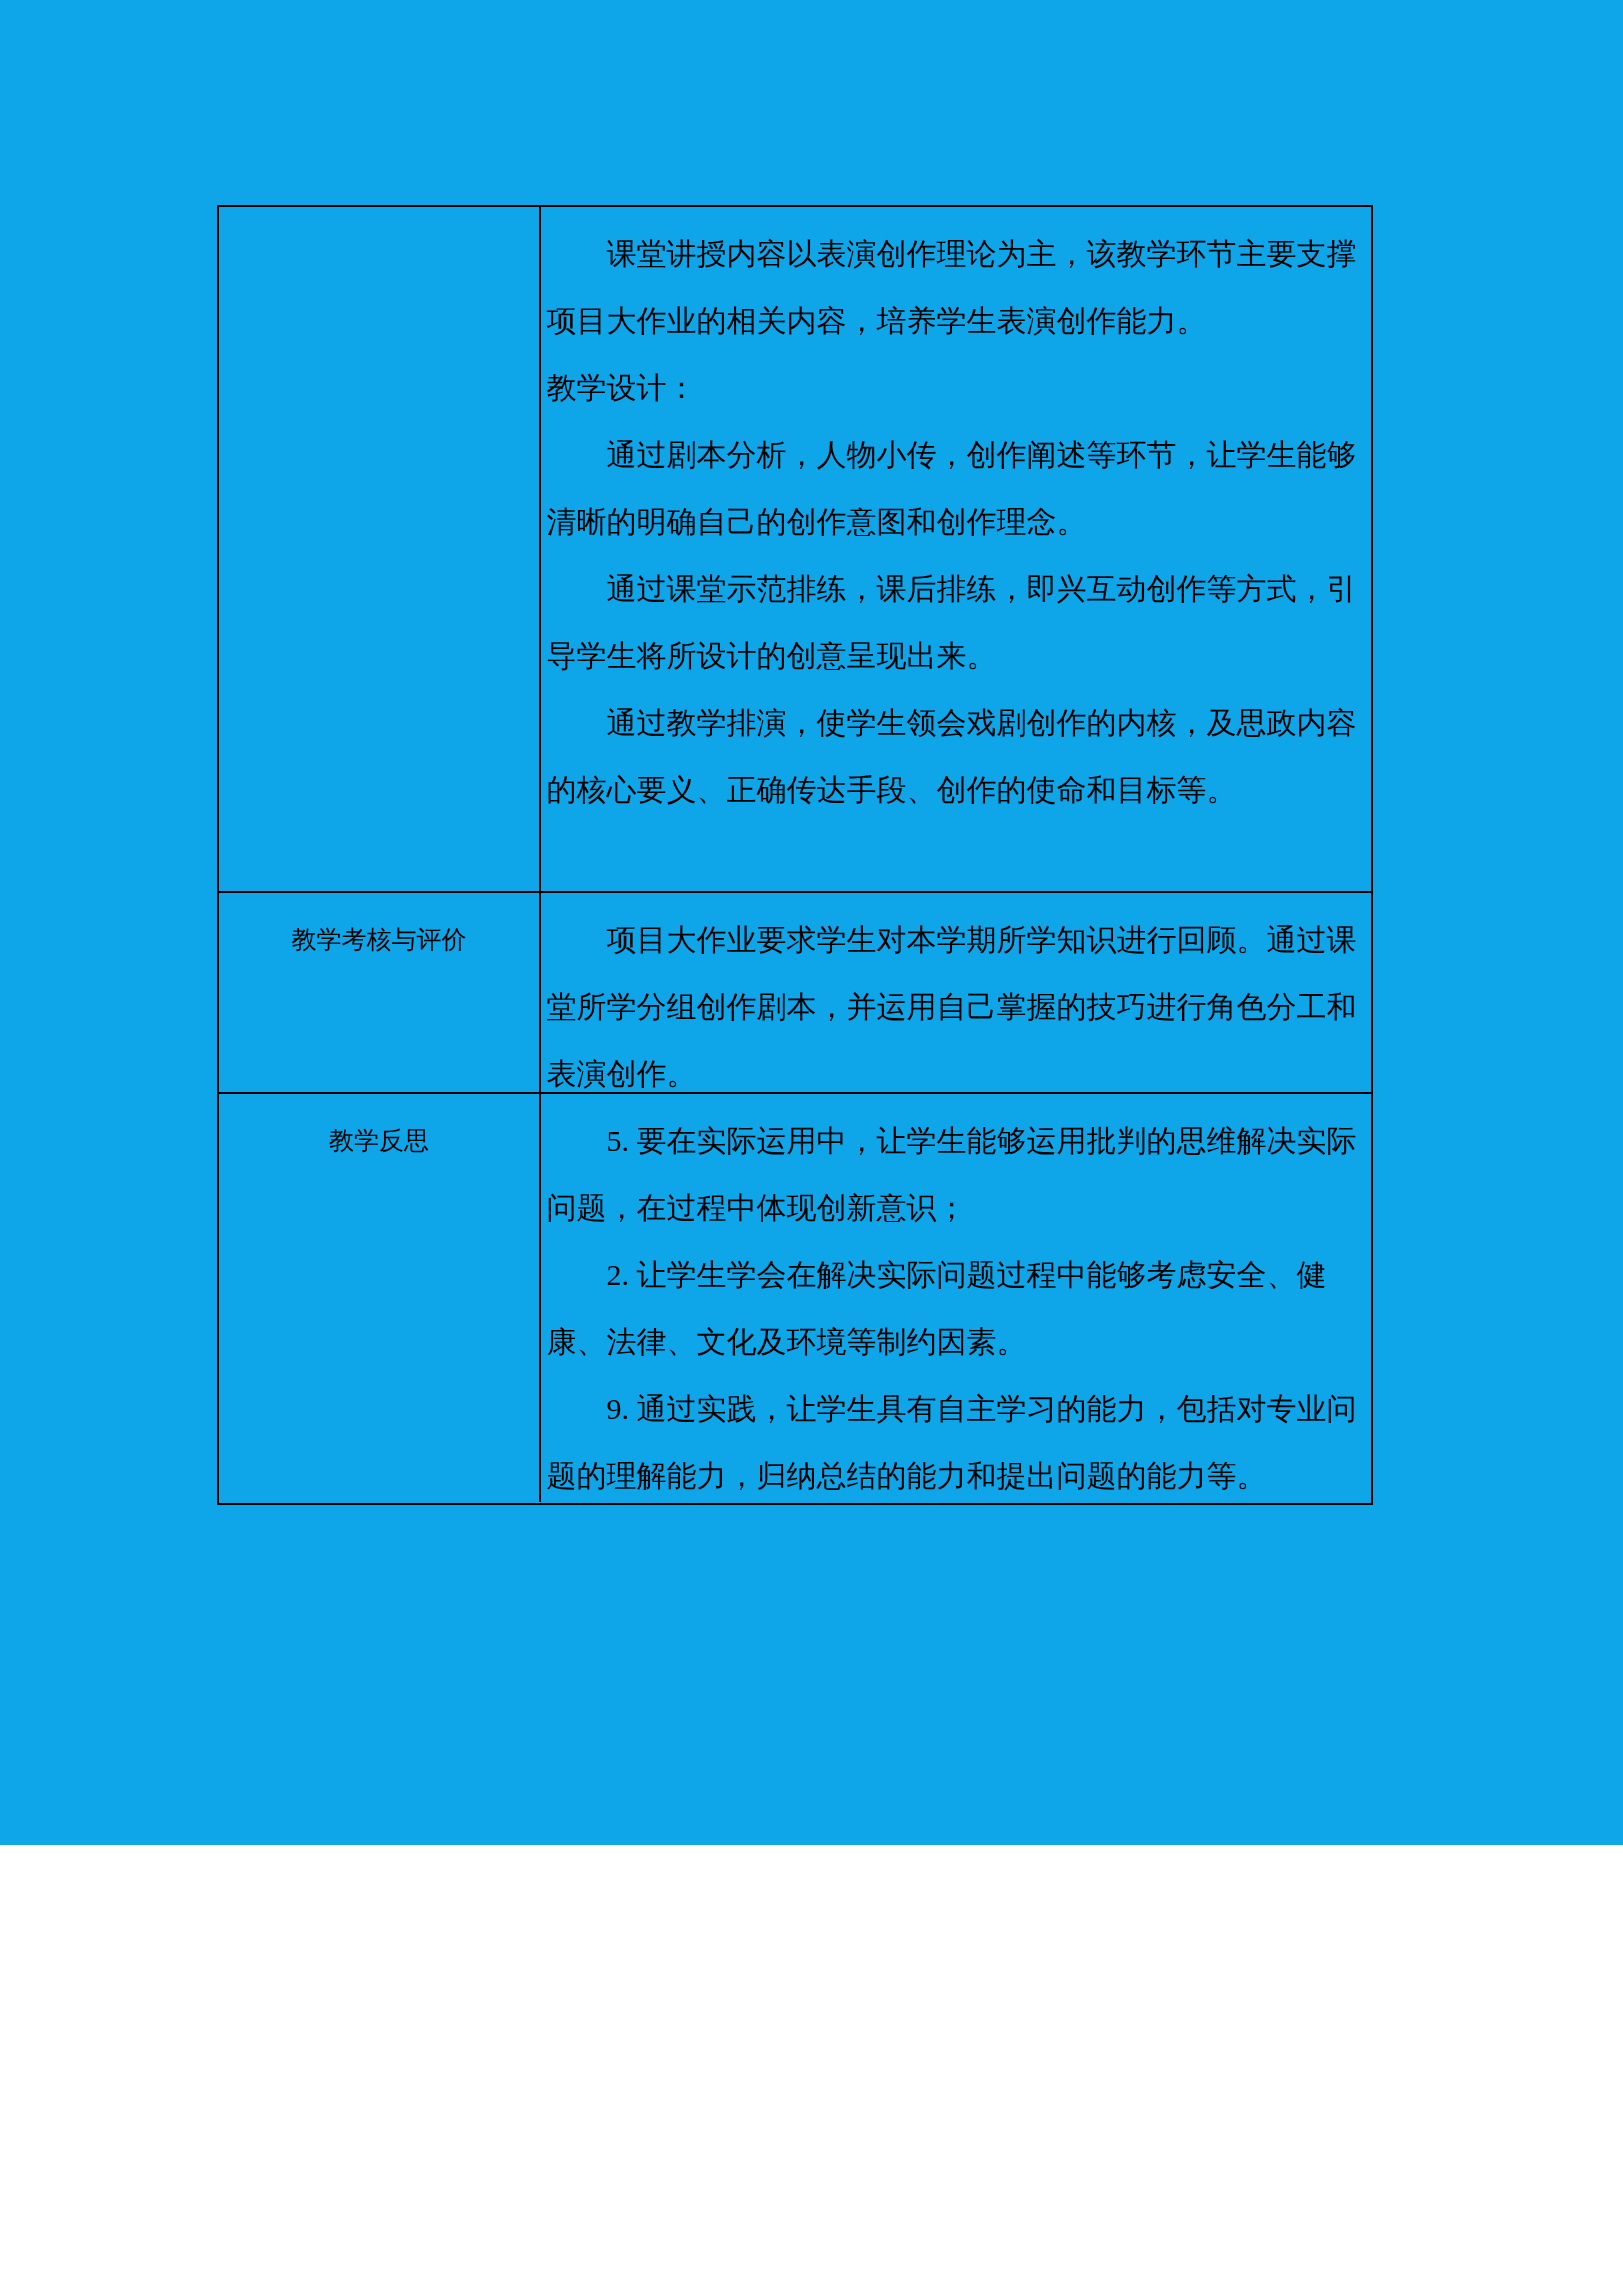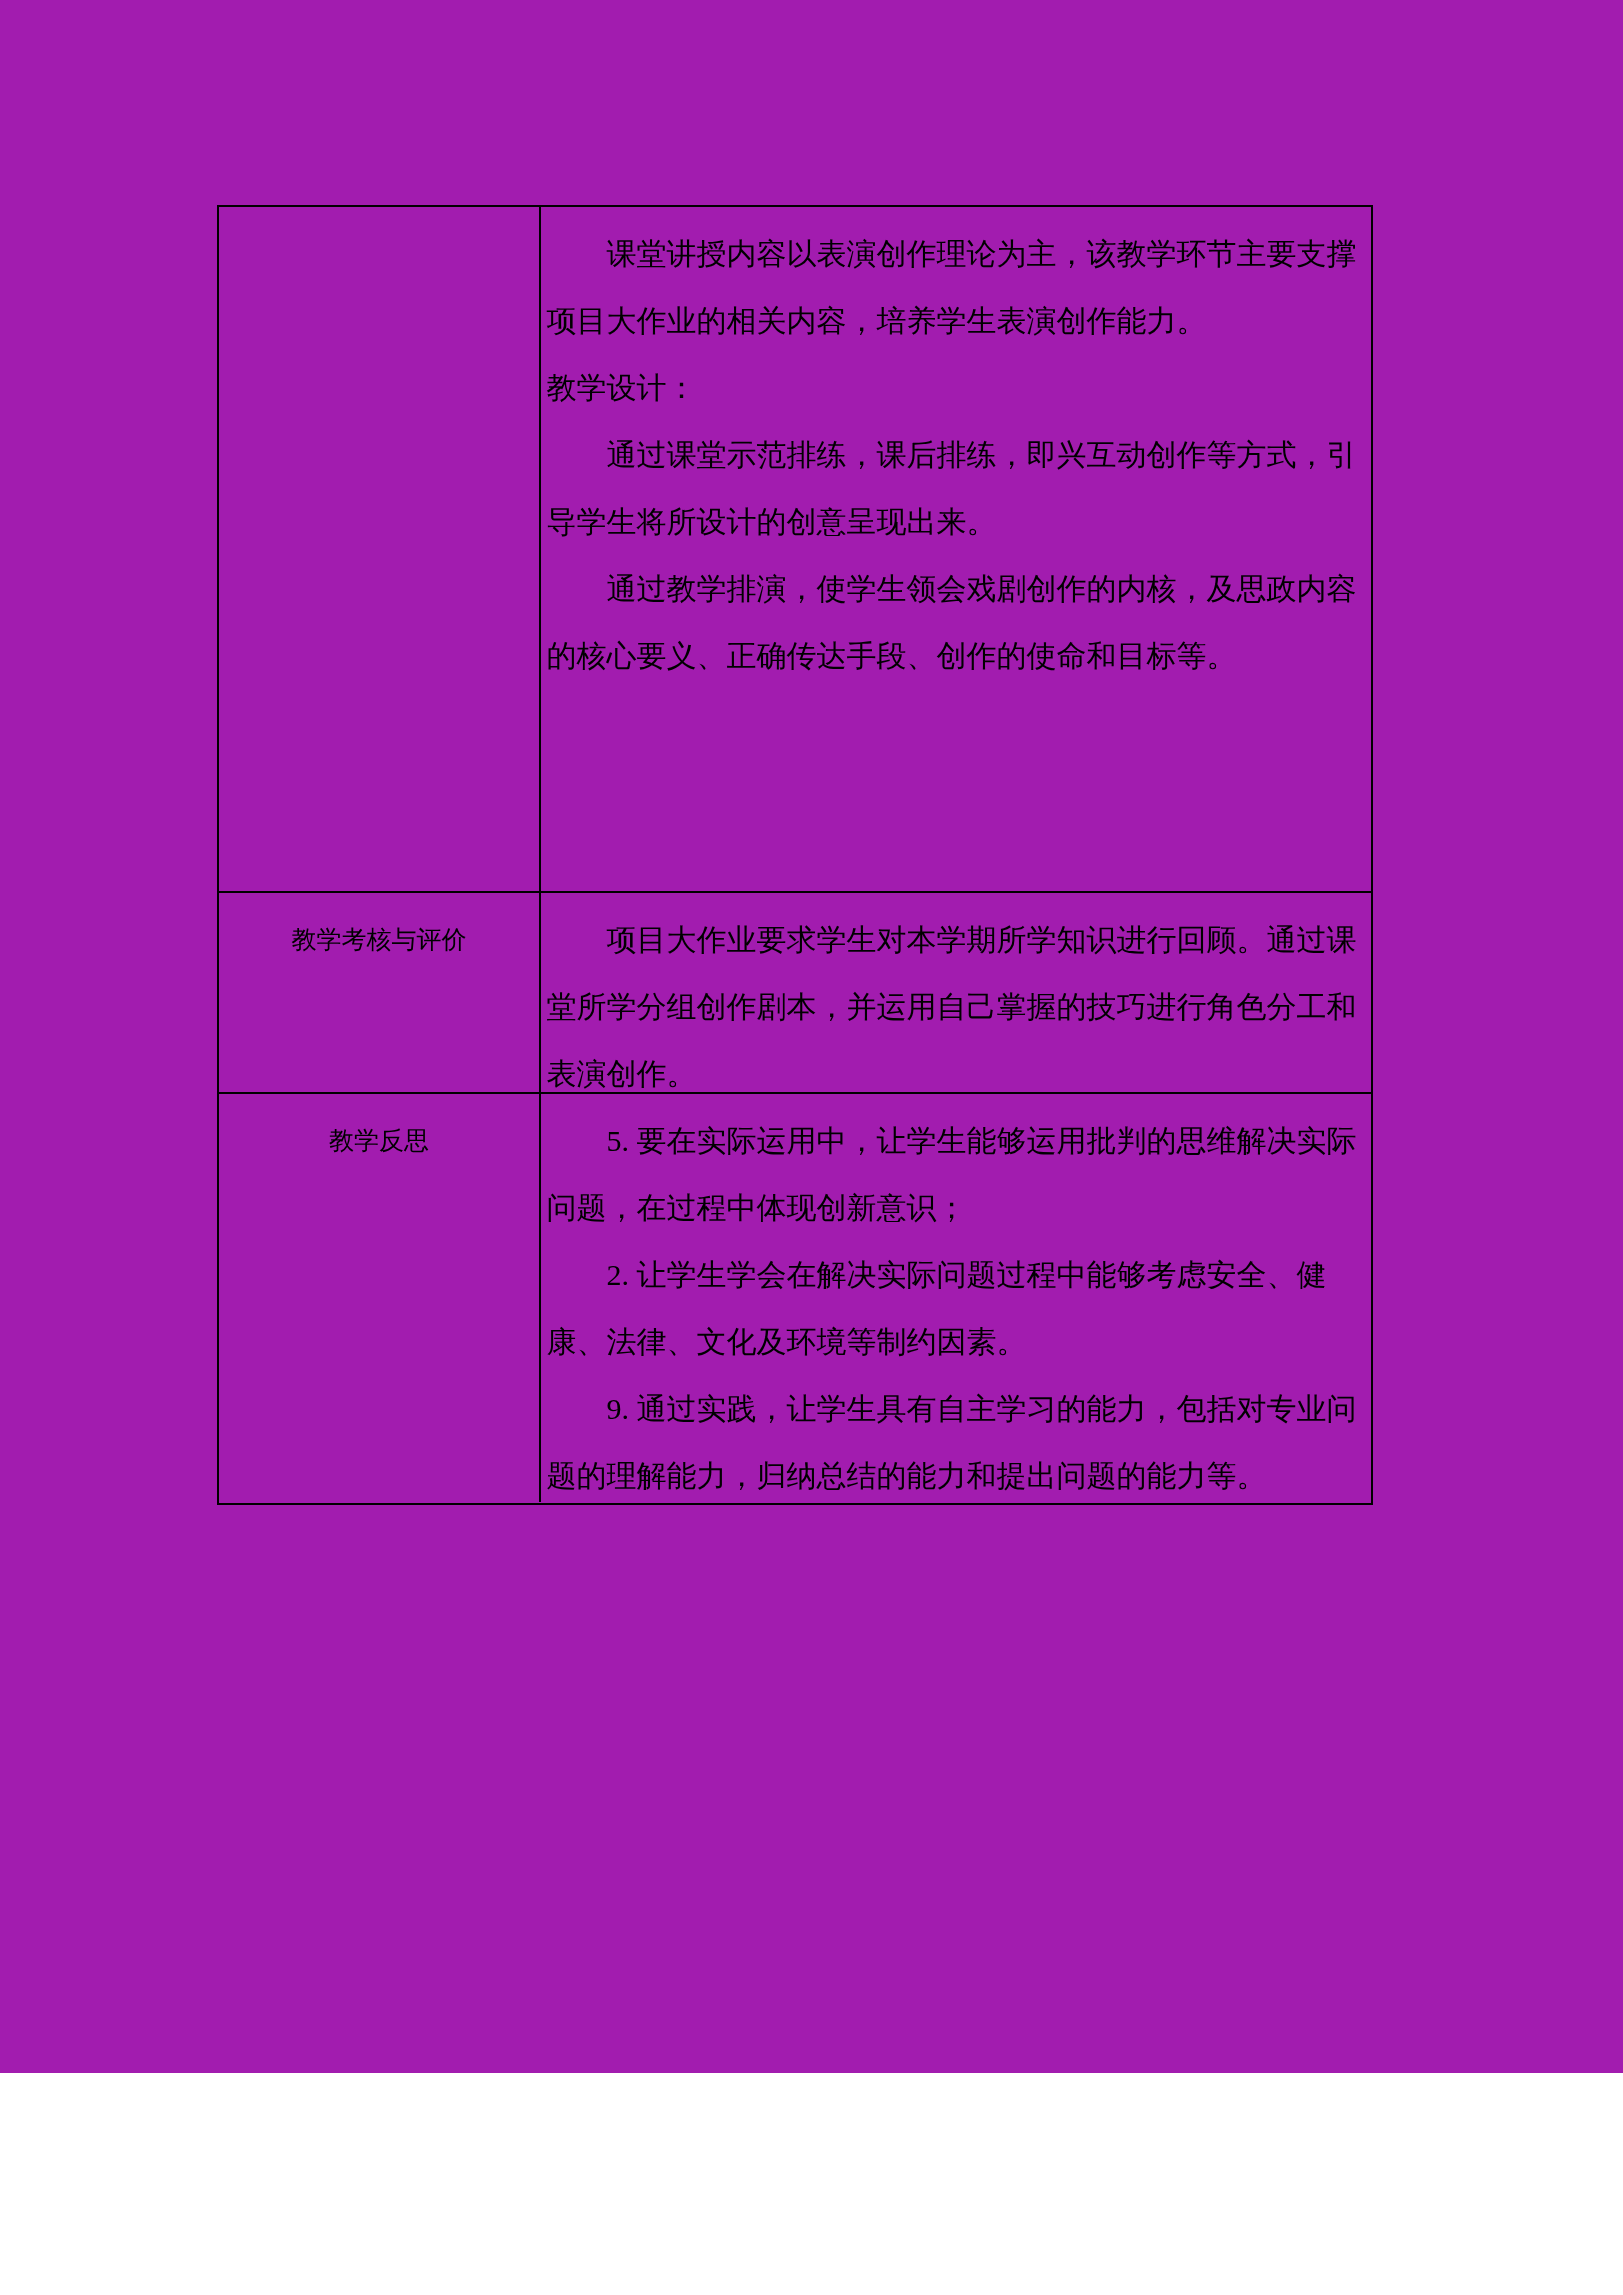--- a/index.html
+++ b/index.html
@@ -6,8 +6,8 @@
   .page {
     position: relative;
     width: 1624px;
-    height: 2073px;
-    background: #a21caf;
+    height: 1845px;
+    background: #0ea5e9;
     color: #000000;
     font-family: "Liberation Serif", "DejaVu Serif", serif;
     overflow: hidden;

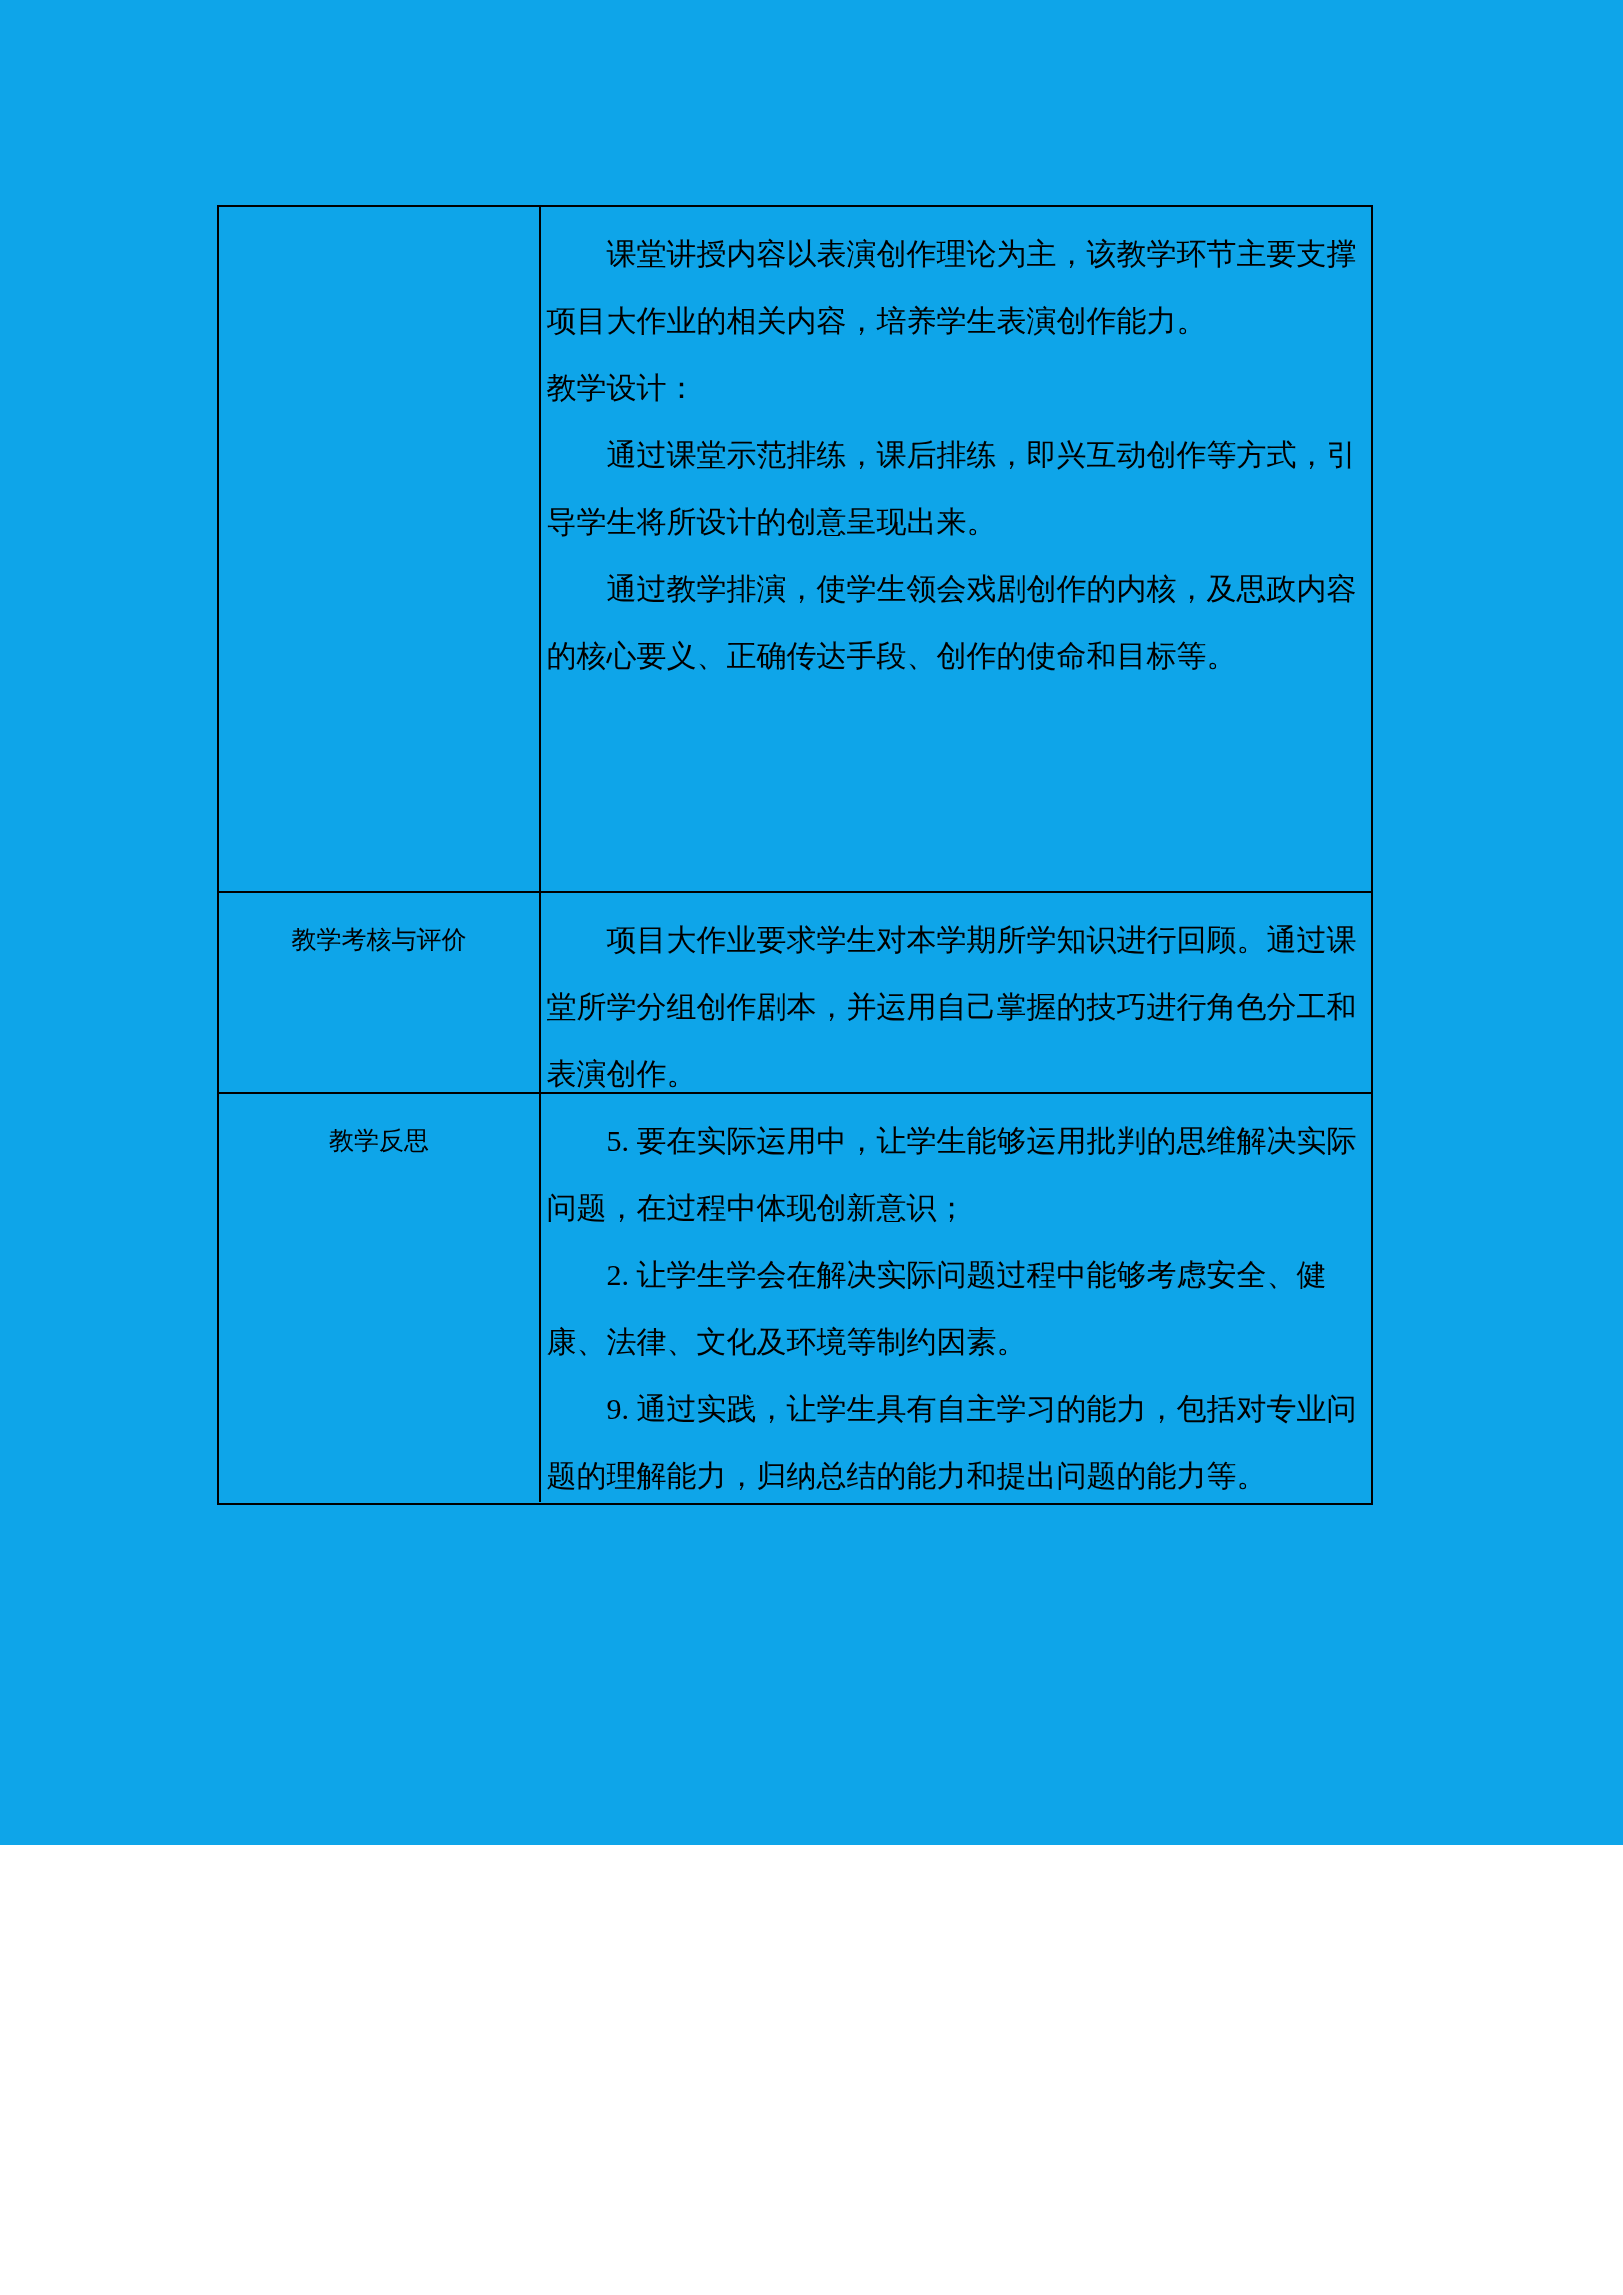--- a/index.html
+++ b/index.html
@@ -73,6 +73,8 @@
       <p class="para indent">课堂讲授内容以表演创作理论为主，该教学环节主要支撑
 项目大作业的相关内容，培养学生表演创作能力。</p>
       <p class="para">教学设计：</p>
+      <p class="para indent">通过剧本分析，人物小传，创作阐述等环节，让学生能够
+清晰的明确自己的创作意图和创作理念。</p>
       <p class="para indent">通过课堂示范排练，课后排练，即兴互动创作等方式，引
 导学生将所设计的创意呈现出来。</p>
       <p class="para indent">通过教学排演，使学生领会戏剧创作的内核，及思政内容

